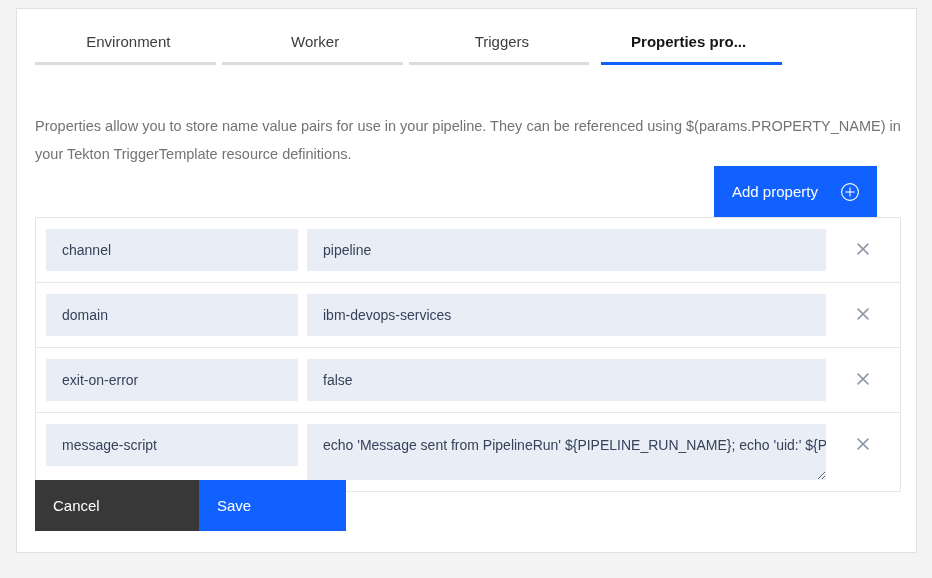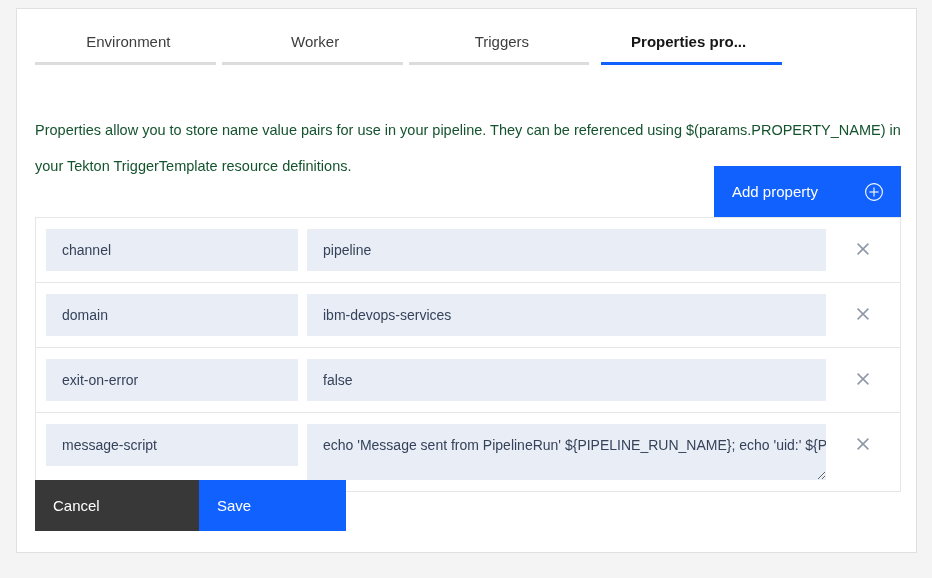--- a/index.html
+++ b/index.html
@@ -75,8 +75,8 @@
     top: 88px;
     width: 866px;
     font-size: 14.5px;
-    line-height: 36px;
-    color: #14532d;
+    line-height: 28px;
+    color: #737373;
   }
   
   .add-property-btn {

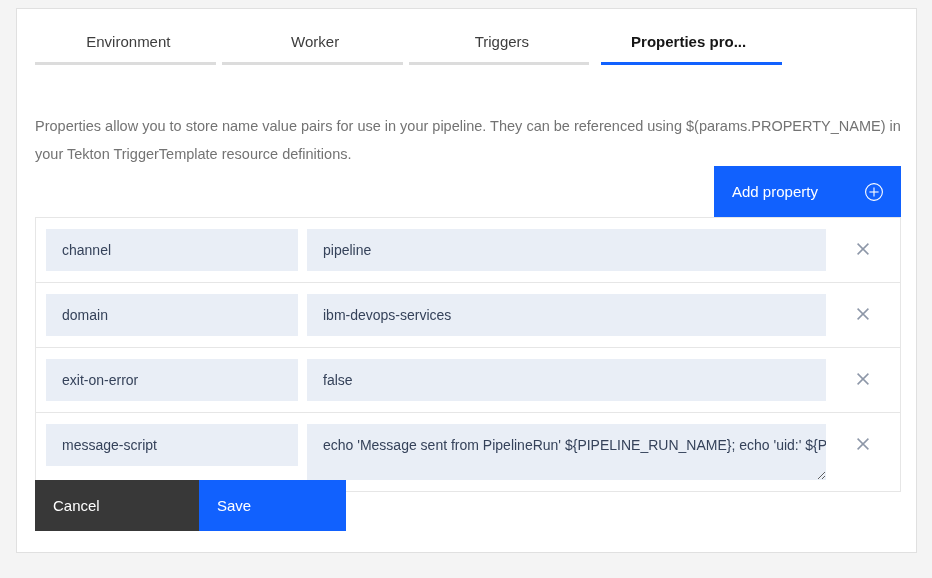--- a/index.html
+++ b/index.html
@@ -83,7 +83,7 @@
     position: absolute;
     left: 697px;
     top: 157px;
-    width: 187px;
+    width: 163px;
     height: 51px;
     background: #1161fe;
     border: none;

